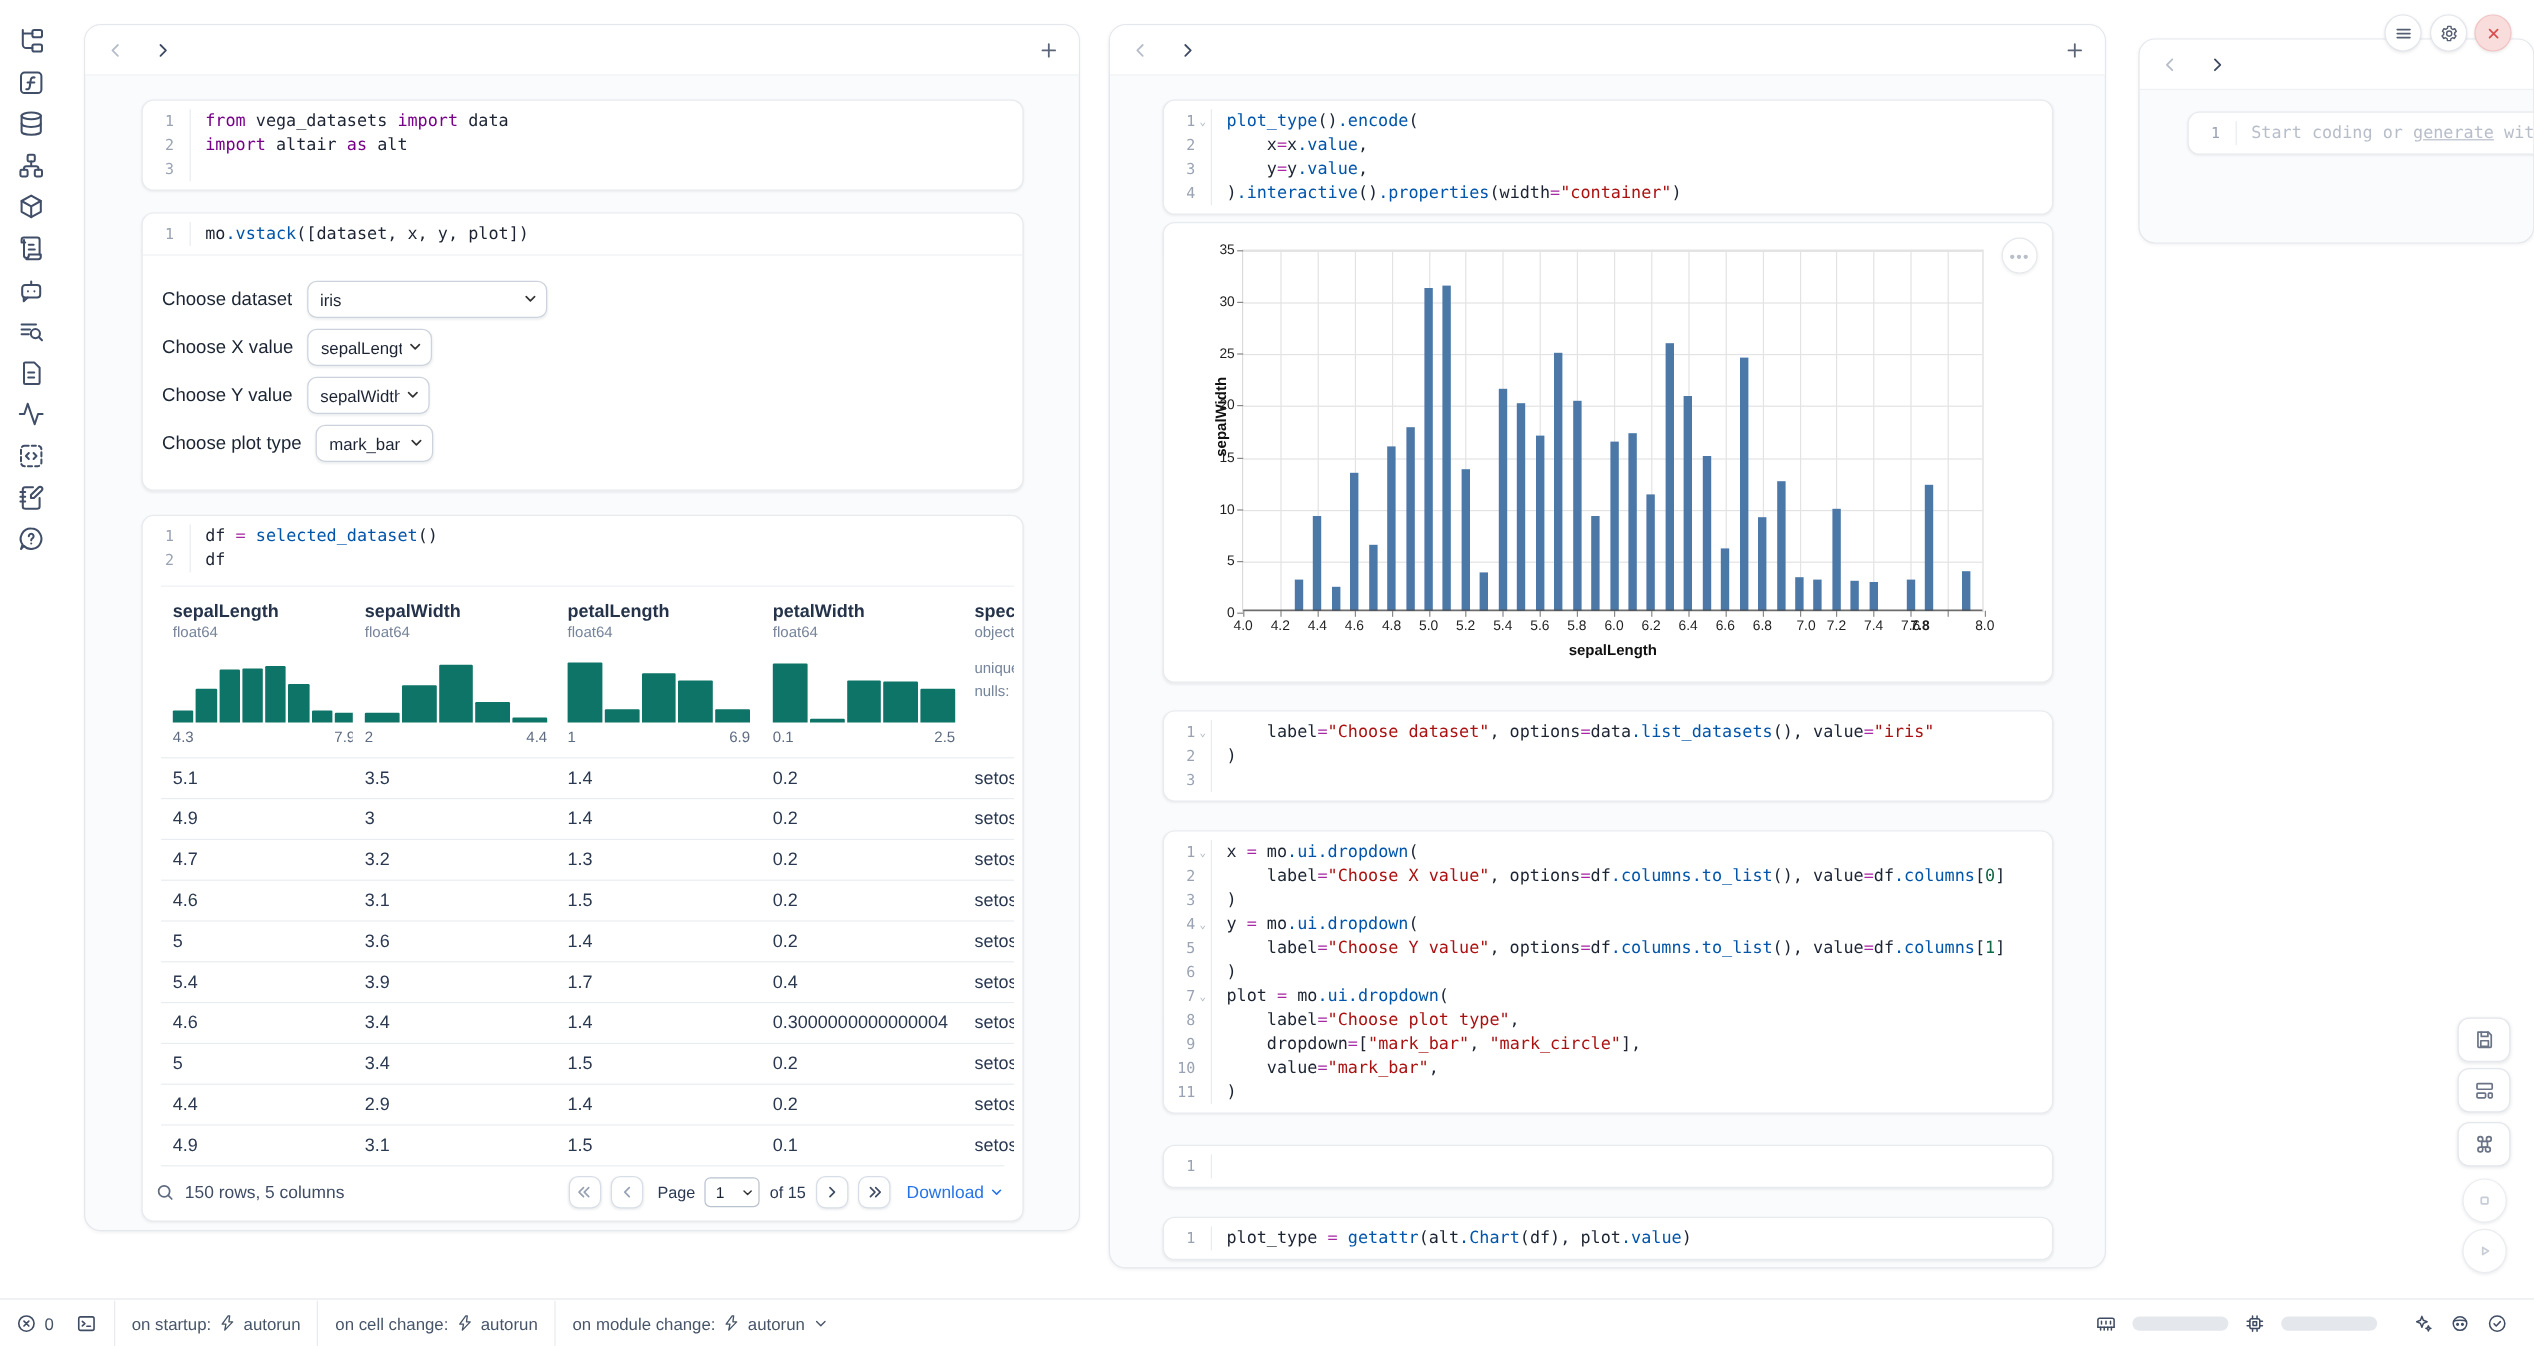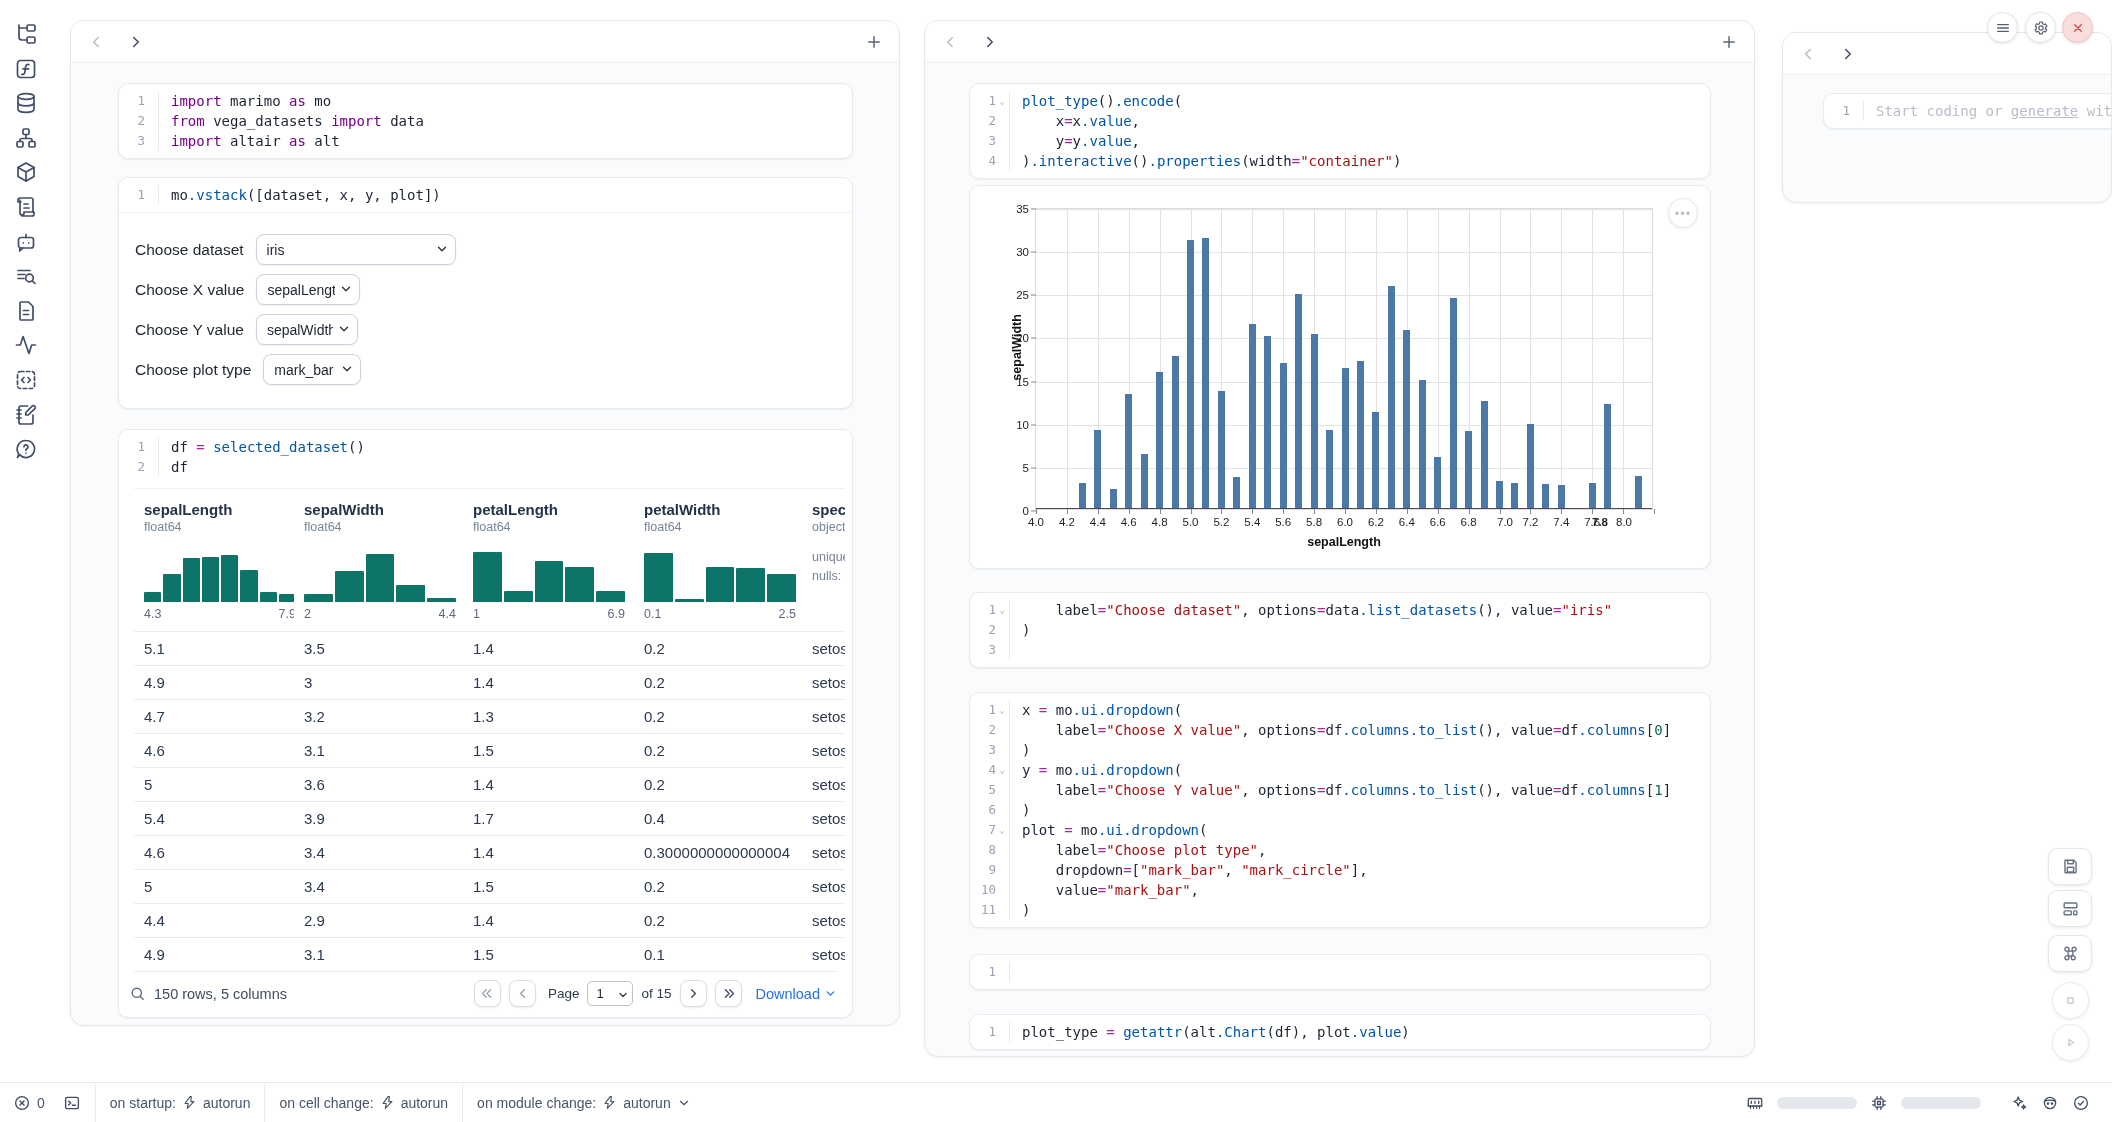--- a/index.html
+++ b/index.html
@@ -214,7 +214,6 @@
               <div class="gl"><span>3</span><i></i></div>
             </div>
             <div class="codelines">
-              <div class="cl"><span class="tk-k">import</span><span class="tk-t"> marimo </span><span class="tk-k">as</span><span class="tk-t"> mo</span></div>
               <div class="cl"><span class="tk-k">from</span><span class="tk-t"> vega_datasets </span><span class="tk-k">import</span><span class="tk-t"> data</span></div>
               <div class="cl"><span class="tk-k">import</span><span class="tk-t"> altair </span><span class="tk-k">as</span><span class="tk-t"> alt</span></div>
             </div>

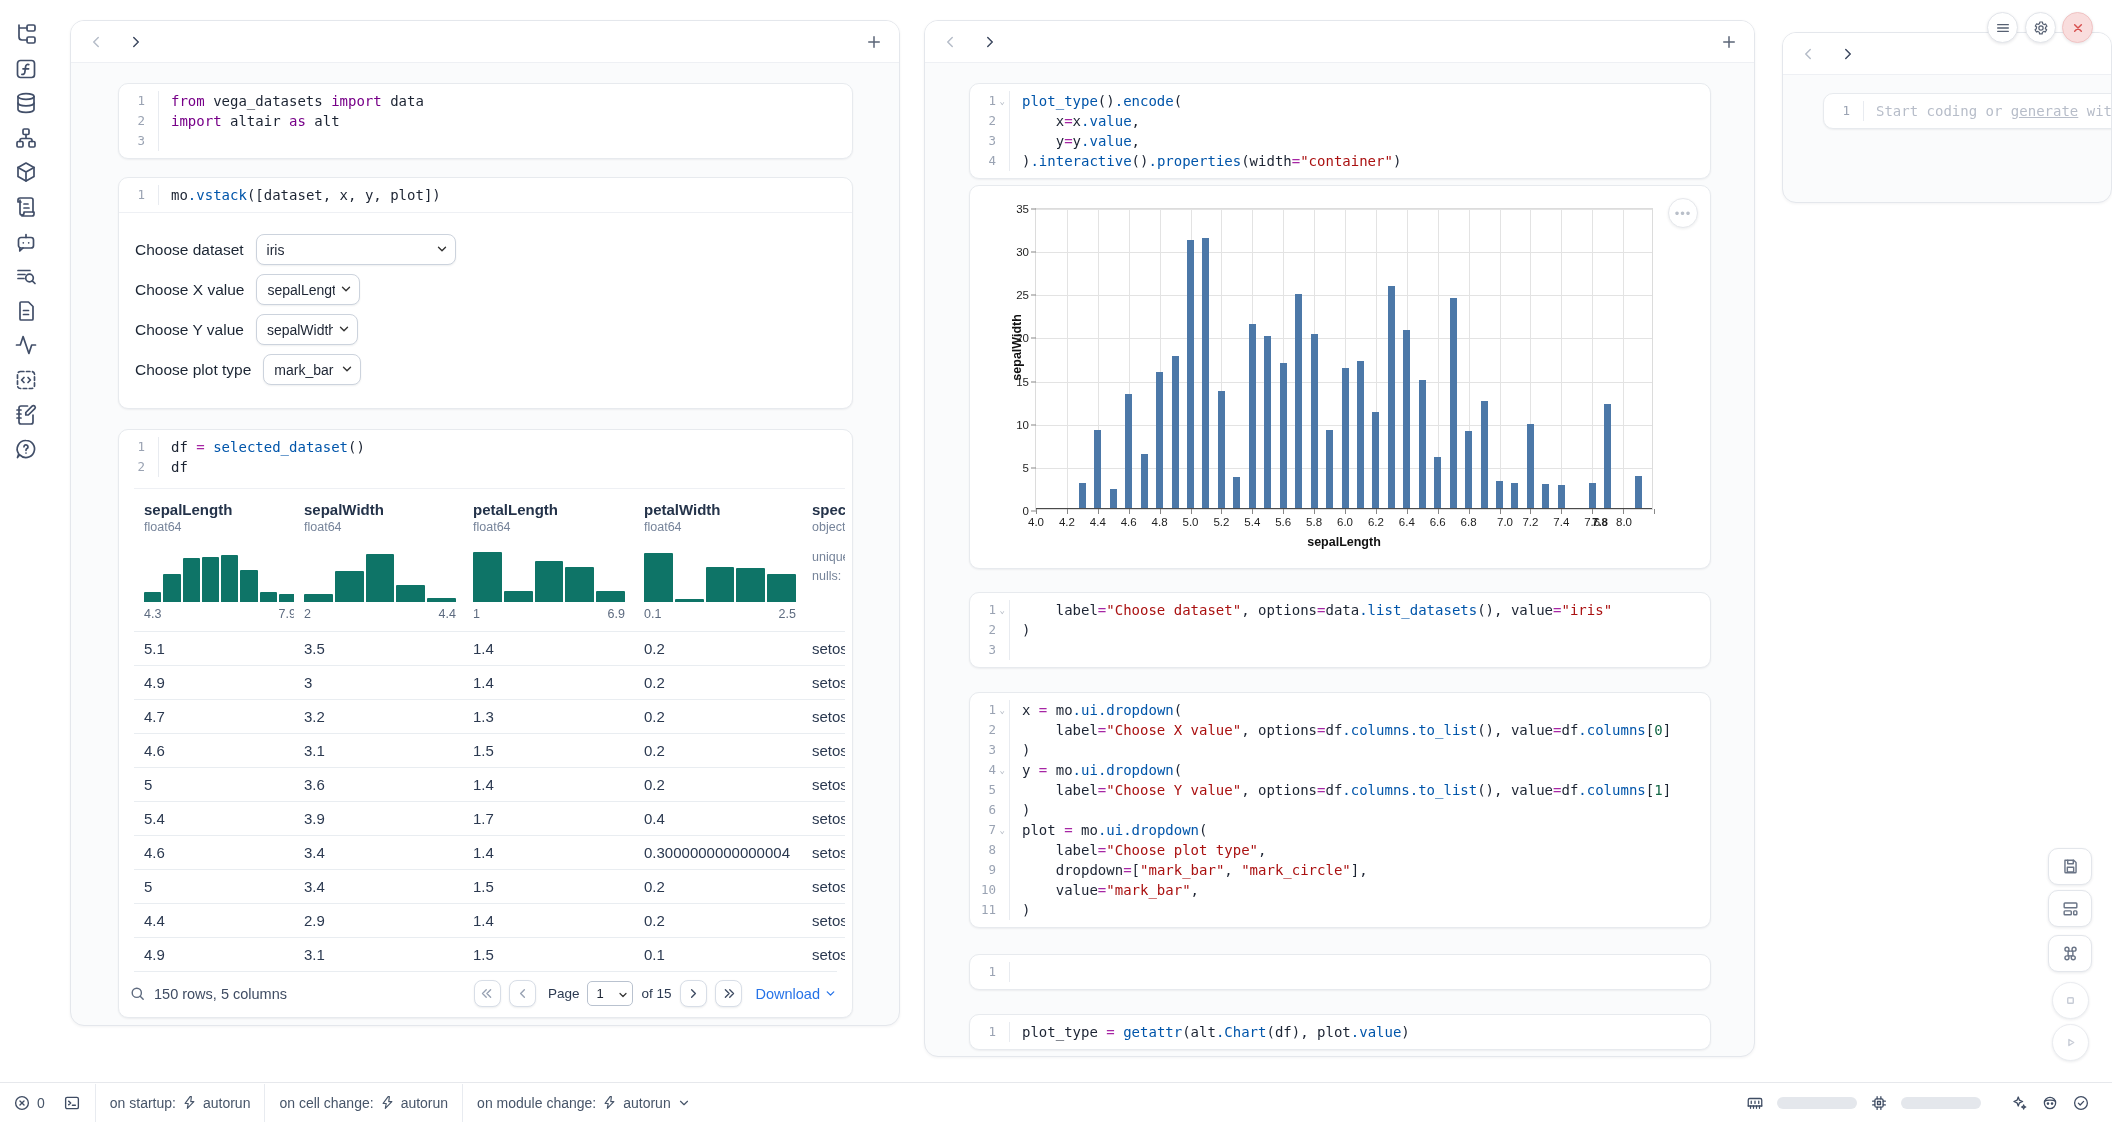--- a/index.html
+++ b/index.html
@@ -582,7 +582,7 @@
             <div class="xtm" style="left: 587.1px;"></div>
             <div class="xtick" style="left: 564px; font-weight: bold;">7.8</div>
             <div class="xtm" style="left: 618px;"></div>
-            <div class="xtick" style="left: 588px;">8.0</div>
+            <div class="xtick" style="left: 618px;">8.0</div>
             <div class="bar" style="left: 42.85px; height: 25.8857px; background: rgb(76, 120, 168);"></div>
             <div class="bar" style="left: 58.3px; height: 78.52px; background: rgb(76, 120, 168);"></div>
             <div class="bar" style="left: 73.75px; height: 19.8457px; background: rgb(76, 120, 168);"></div>

